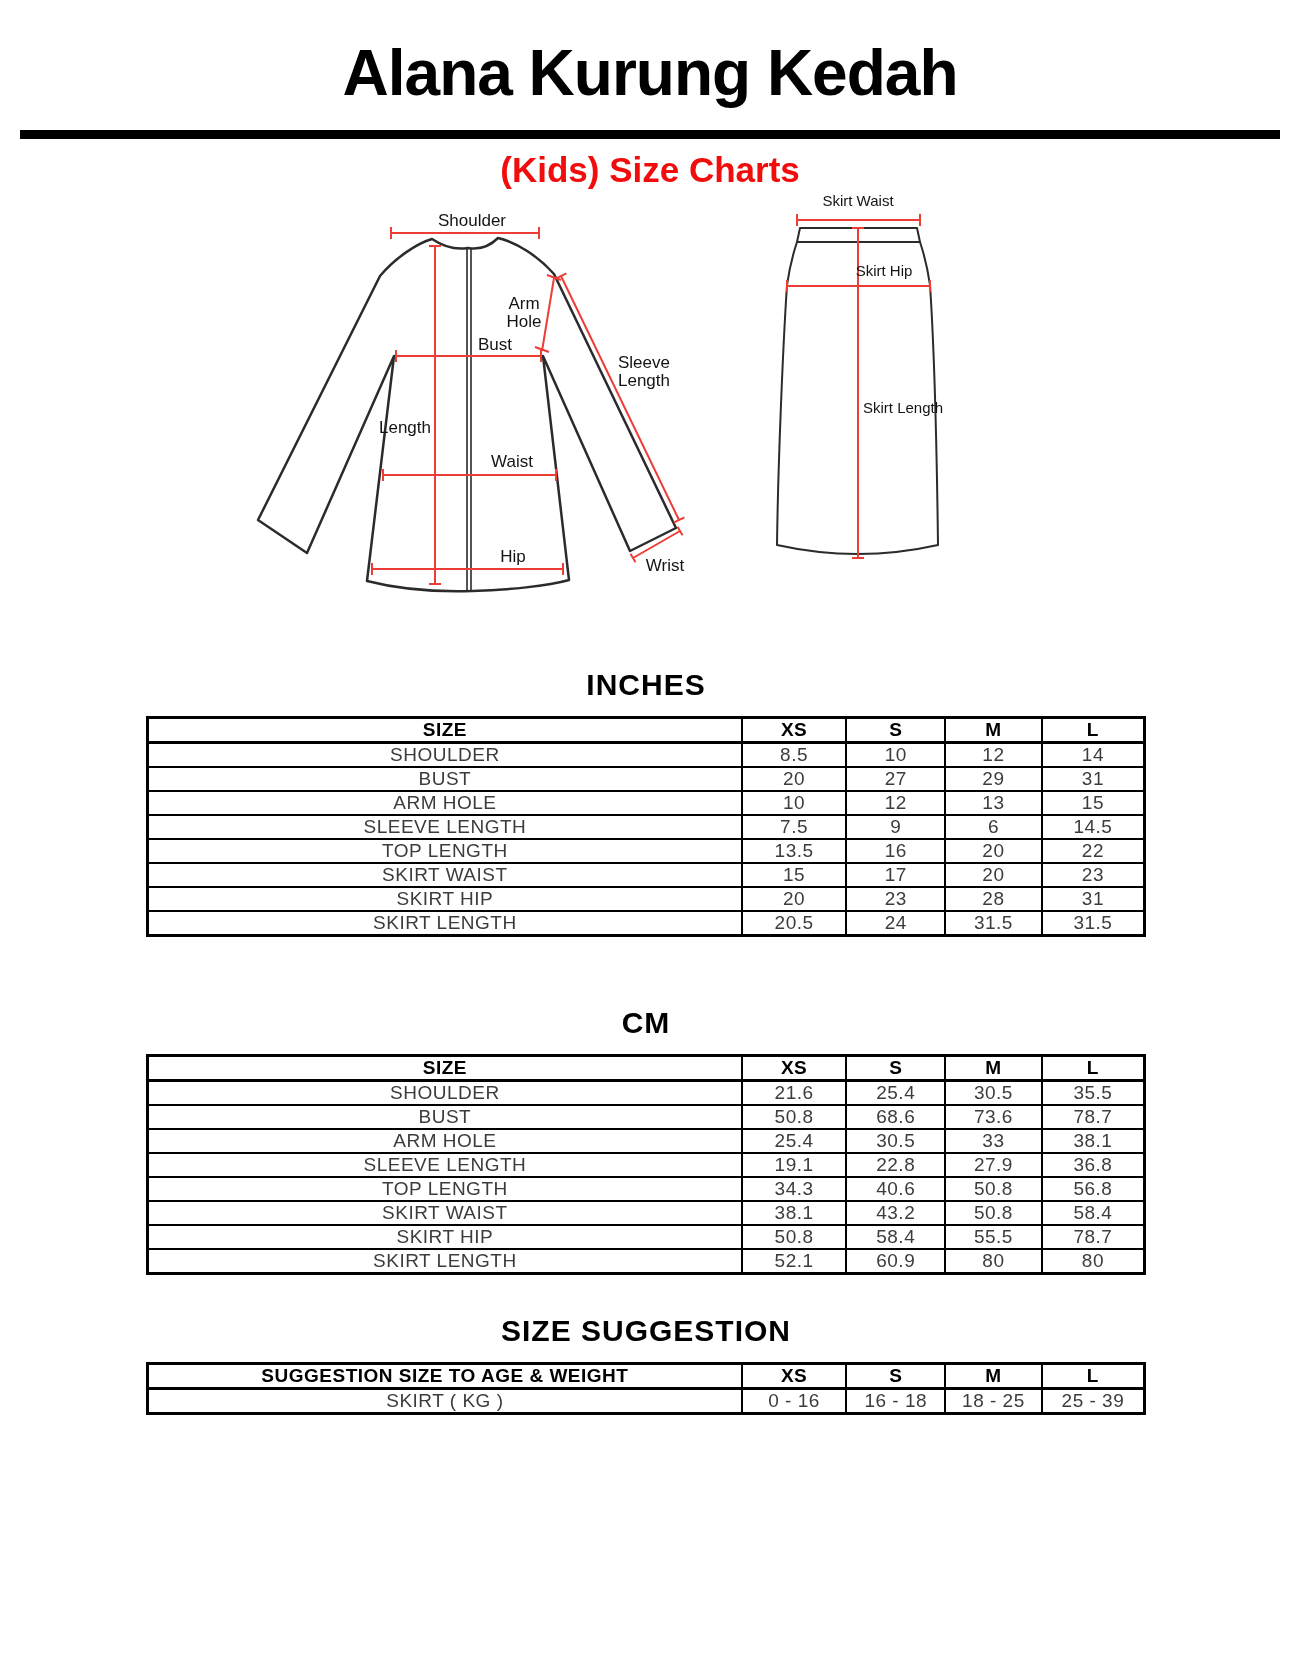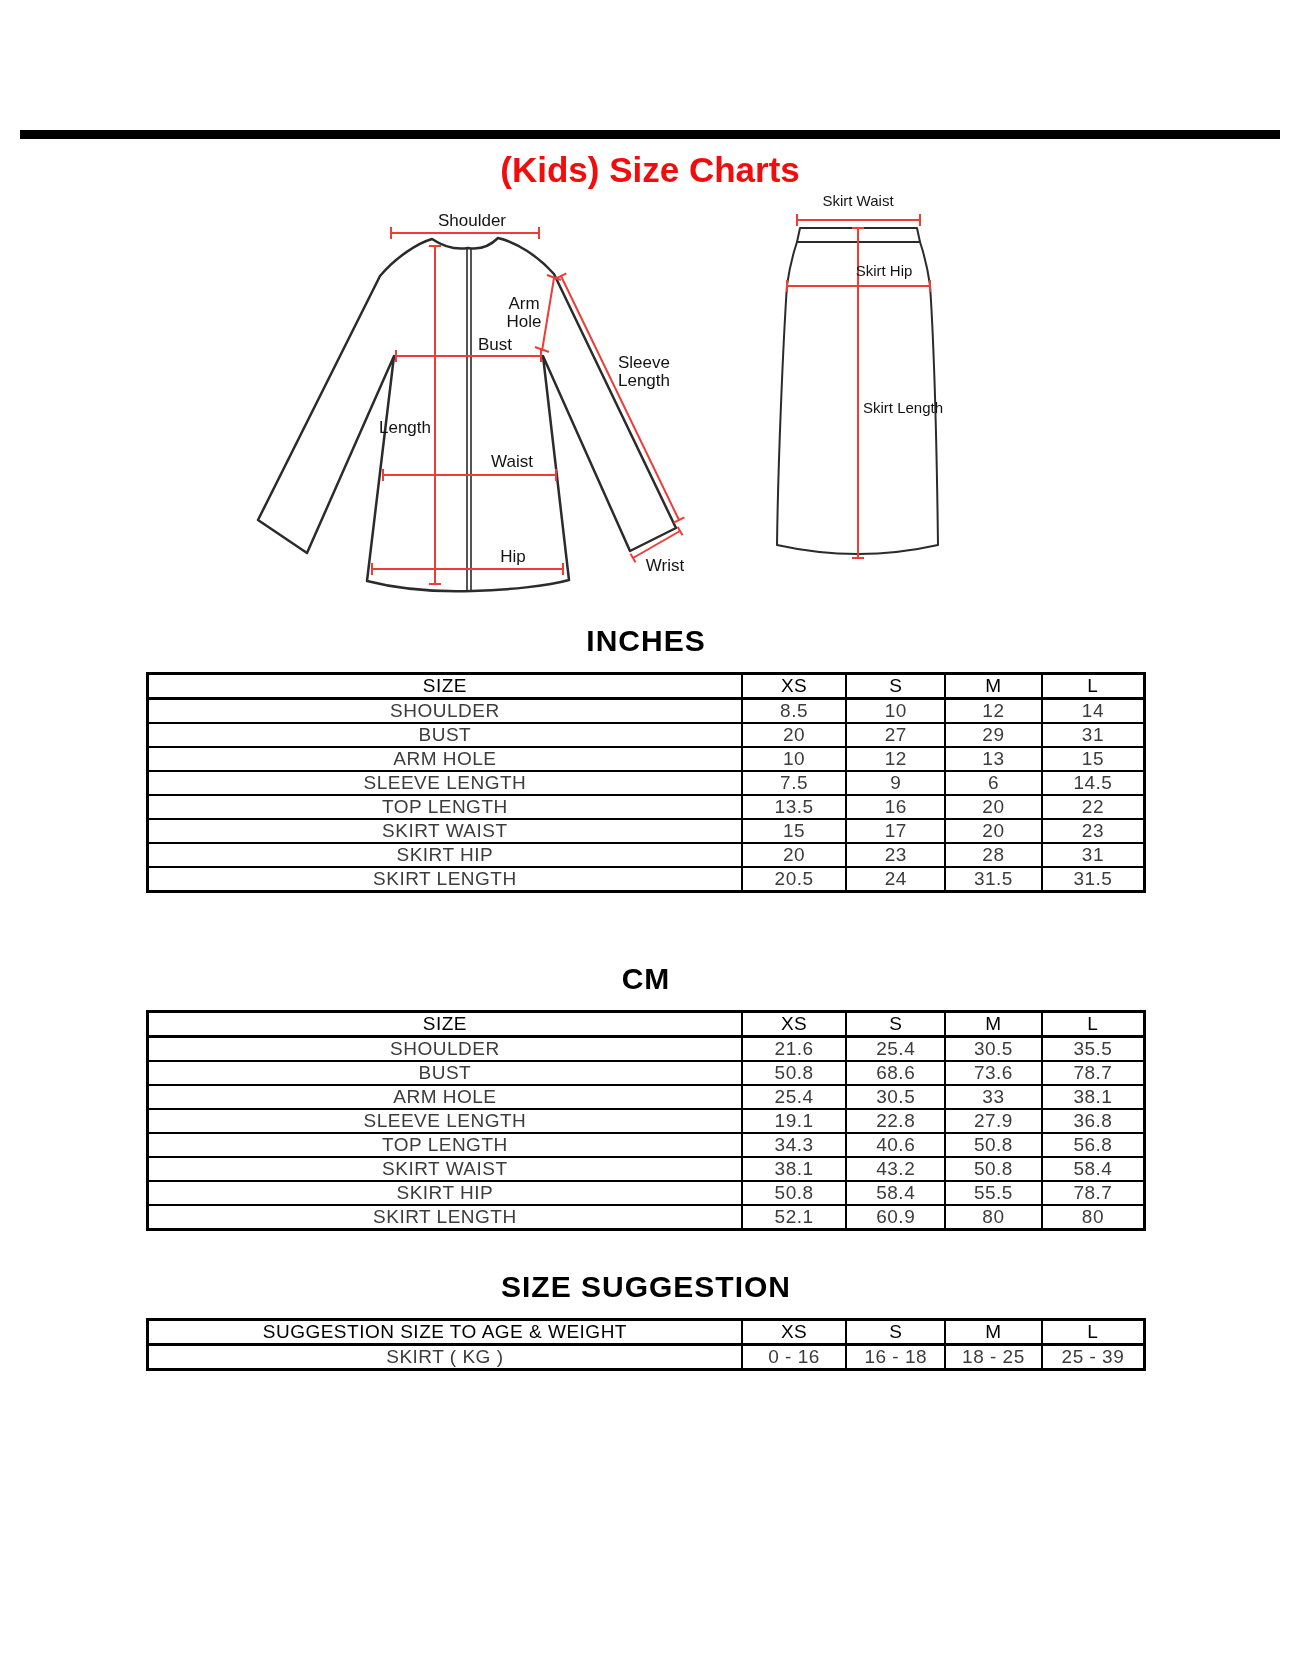--- a/index.html
+++ b/index.html
@@ -59,6 +59,7 @@
 
 <div class="page">
 
+  <h1 class="title">Alana Kurung Kedah</h1>
   <div class="divider"></div>
   <h2 class="subtitle" style="color:#f20d0d;">(Kids) Size Charts</h2>
 

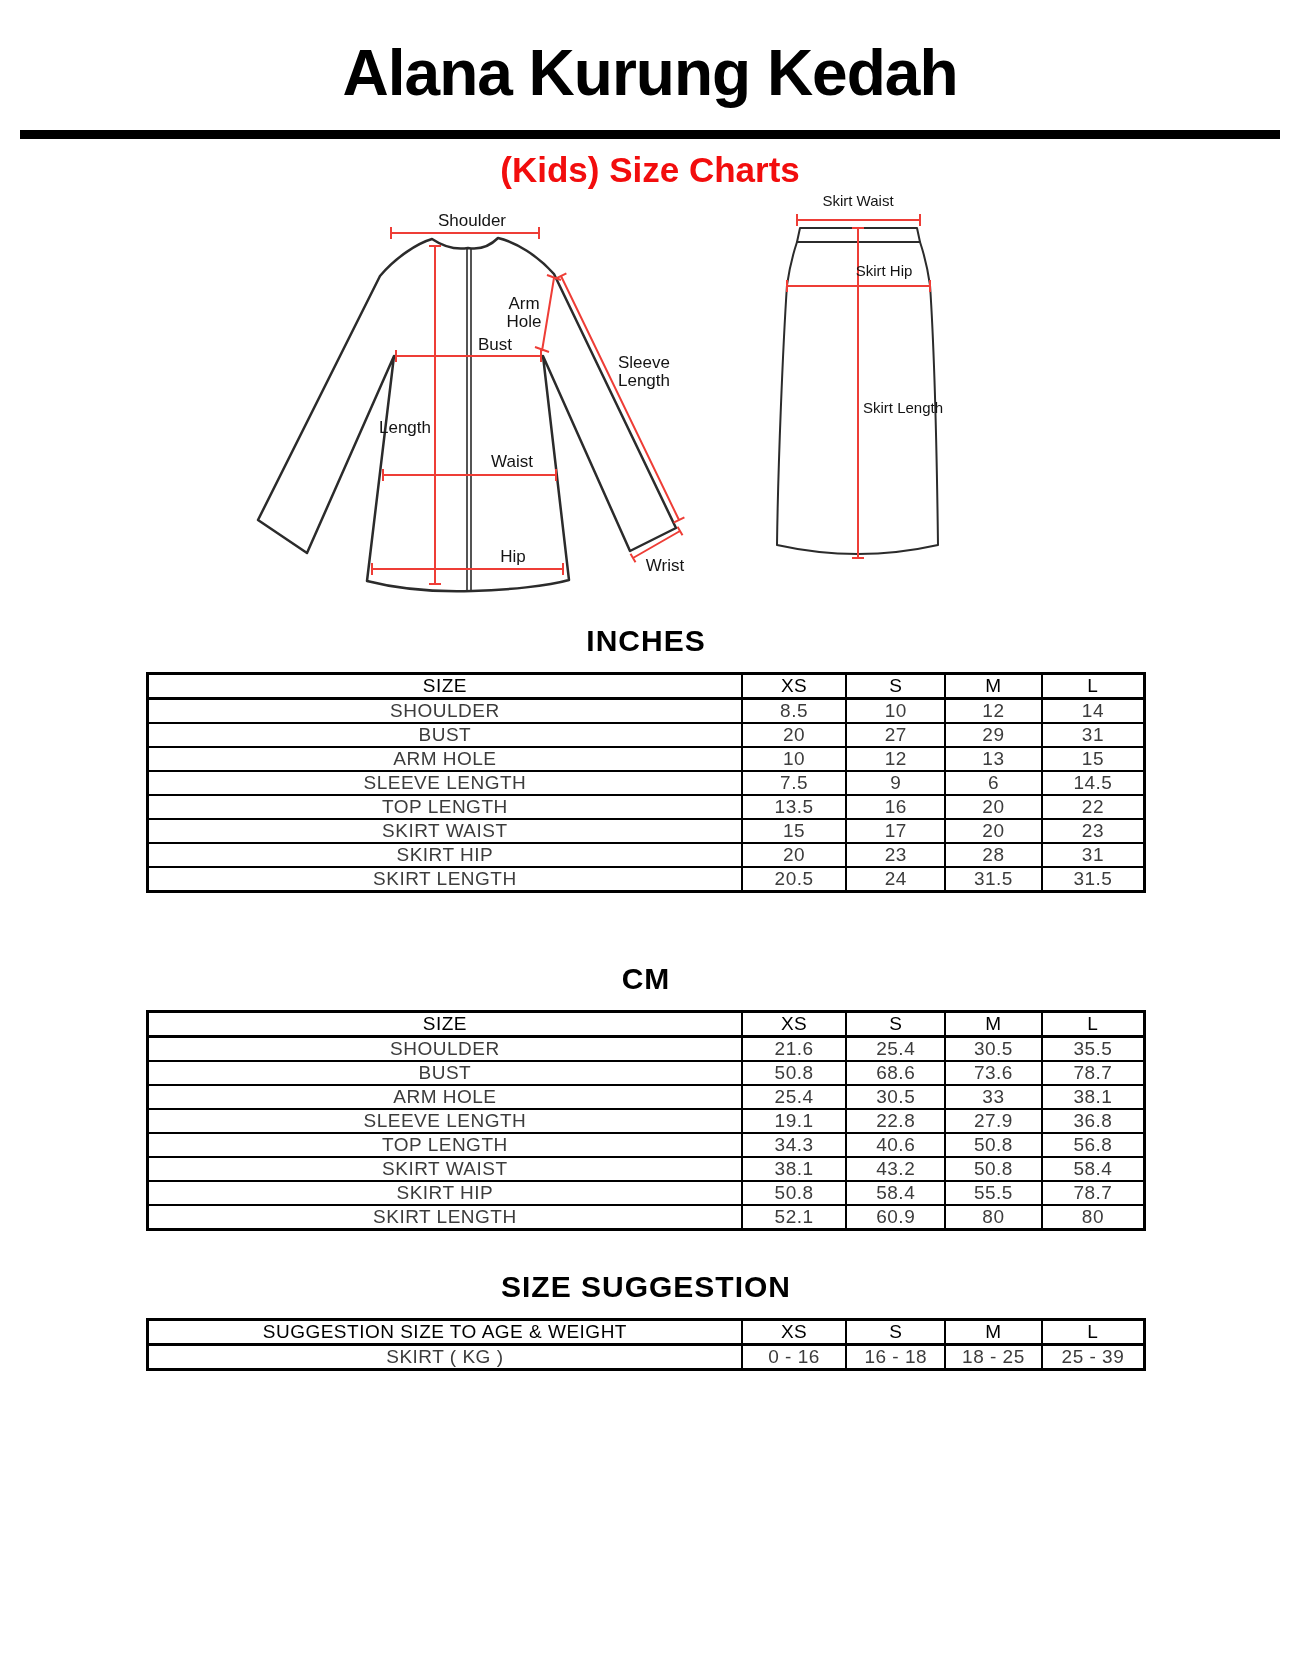--- a/index.html
+++ b/index.html
@@ -28,7 +28,7 @@
   .lbl-17 { font-size:17px; }
   .lbl-15 { font-size:15px; }
   
-  .table-block { position:absolute; left:146px; width:1000px; }
+  .table-block { position:absolute; left:146px; width:1000px;margin-top:44px; }
   .block-inches      { top:622px; }
   .block-cm          { top:960px; }
   .block-suggestion  { top:1268px; }

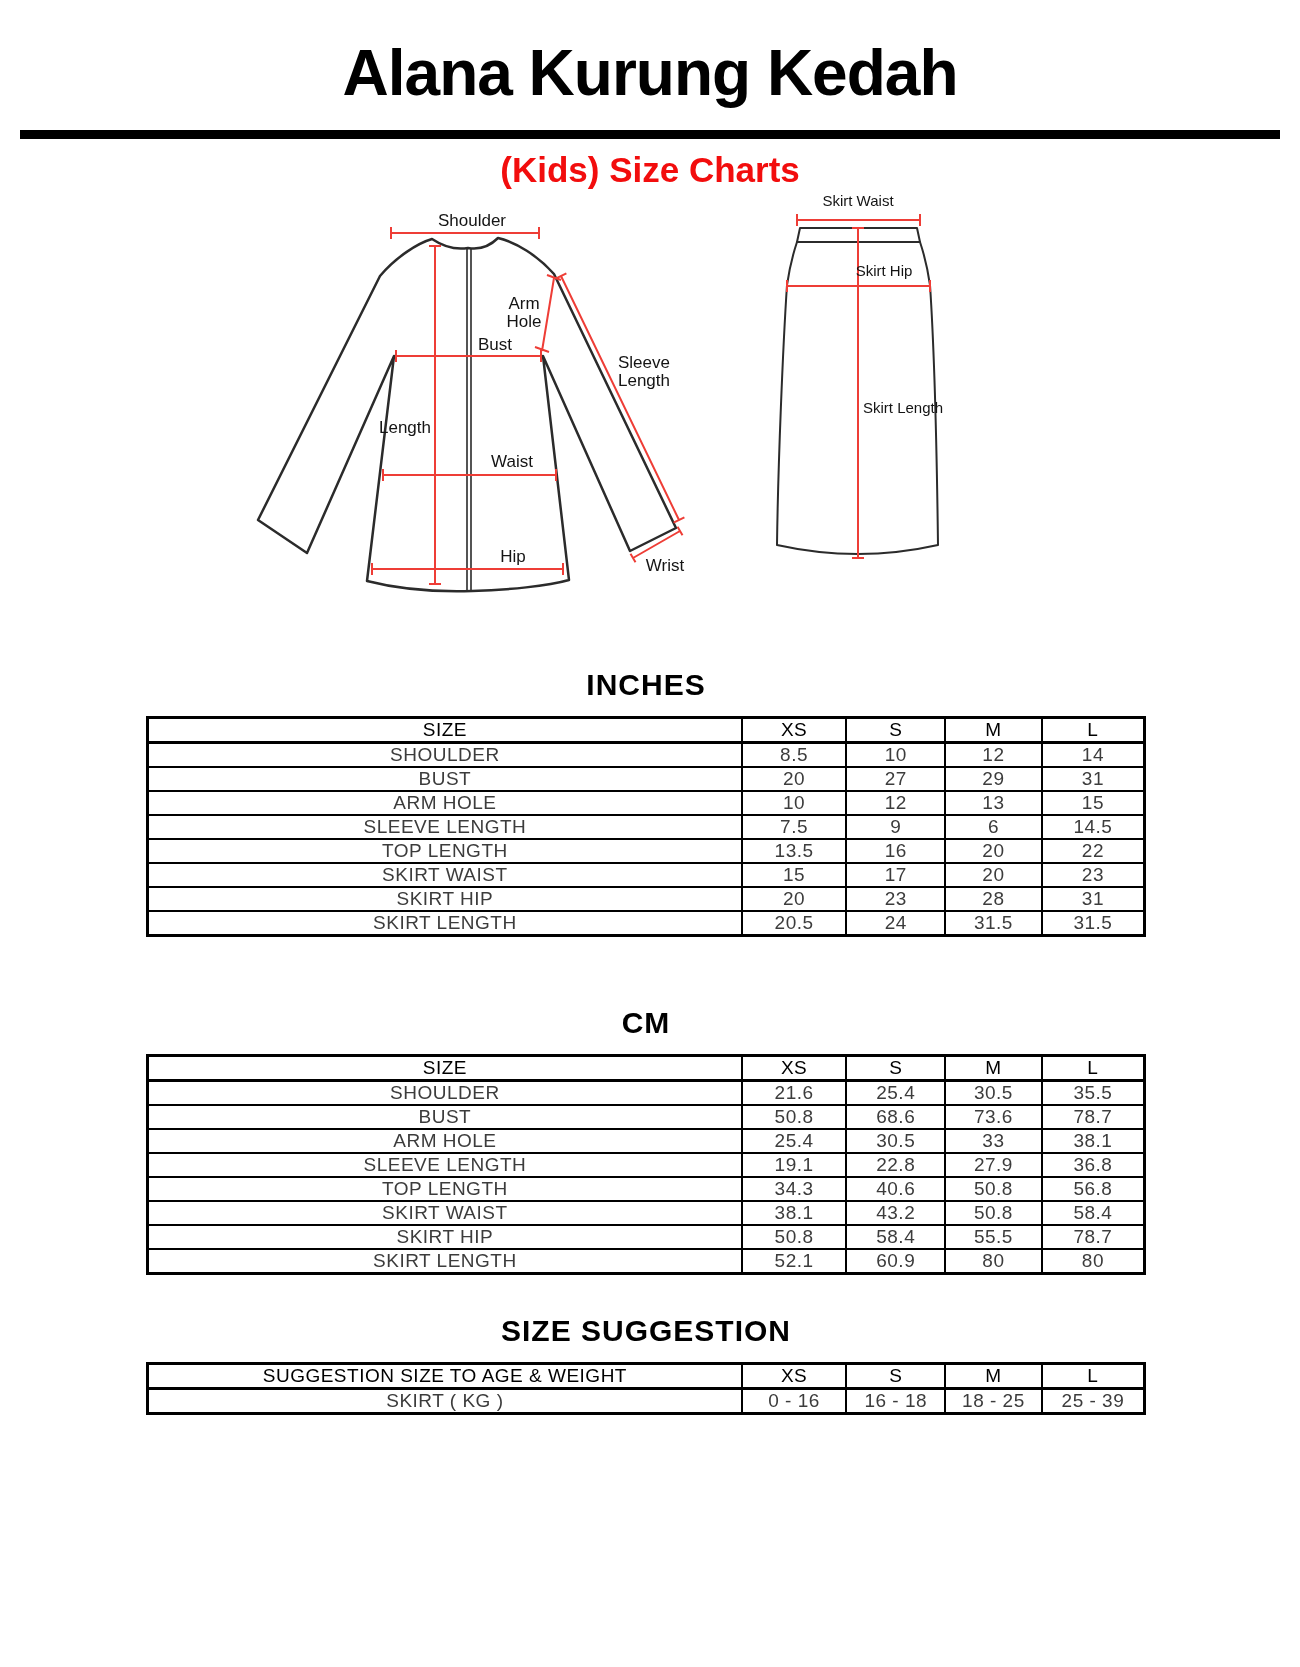--- a/index.html
+++ b/index.html
@@ -47,7 +47,7 @@
     white-space:nowrap; overflow:hidden;
   }
   table.size-table thead th {
-    font-weight:normal; color:#000; border-bottom:3px solid #000;
+    font-weight:bold; color:#000; border-bottom:3px solid #000;
     letter-spacing:0.5px;
   }
   table.size-table tbody td {

